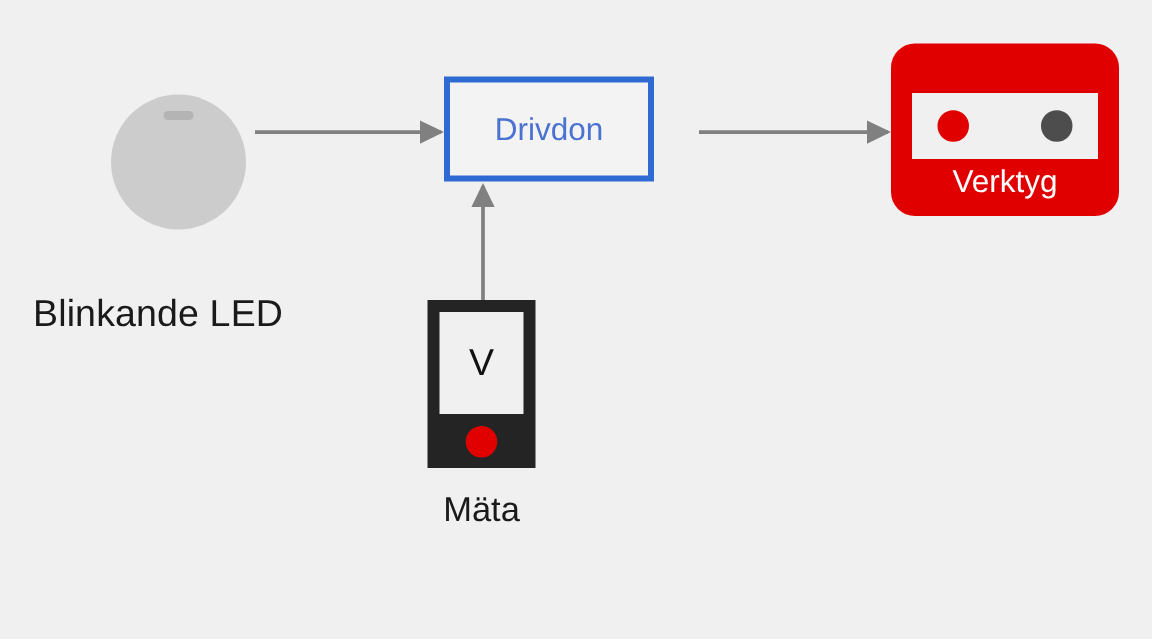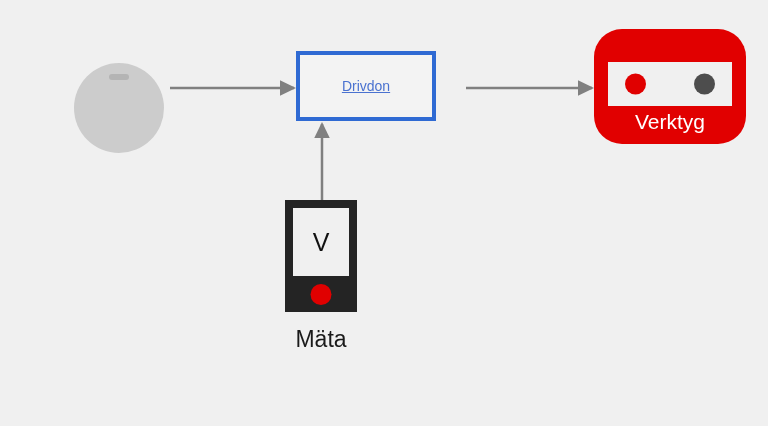--- a/index.html
+++ b/index.html
@@ -68,10 +68,9 @@
     justify-content: center;
   }
   .driver-label {
-    font-size: 14px;
+    font-size: 21px;
     color: #4a72d0;
     line-height: 1;
-    text-decoration: underline;
   }
 
   

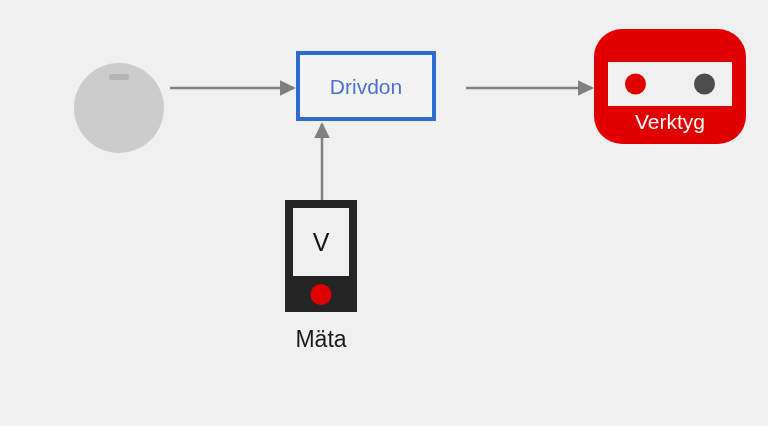--- a/index.html
+++ b/index.html
@@ -80,7 +80,7 @@
     top: 29px;
     width: 152px;
     height: 115px;
-    border-radius: 28px;
+    border-radius: 16px;
     background: #e10000;
     box-sizing: border-box;
   }

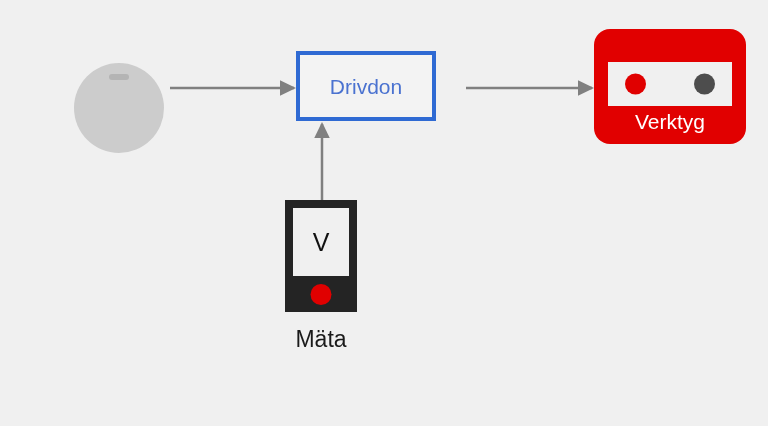--- a/index.html
+++ b/index.html
@@ -181,6 +181,7 @@
     <div class="led-bulb"></div>
     <div class="led-slot"></div>
   </div>
+  <div class="led-caption">Blinkande LED</div>
 
   <svg class="connector" id="edge-led-driver" viewBox="0 0 132 24">
     <defs>

